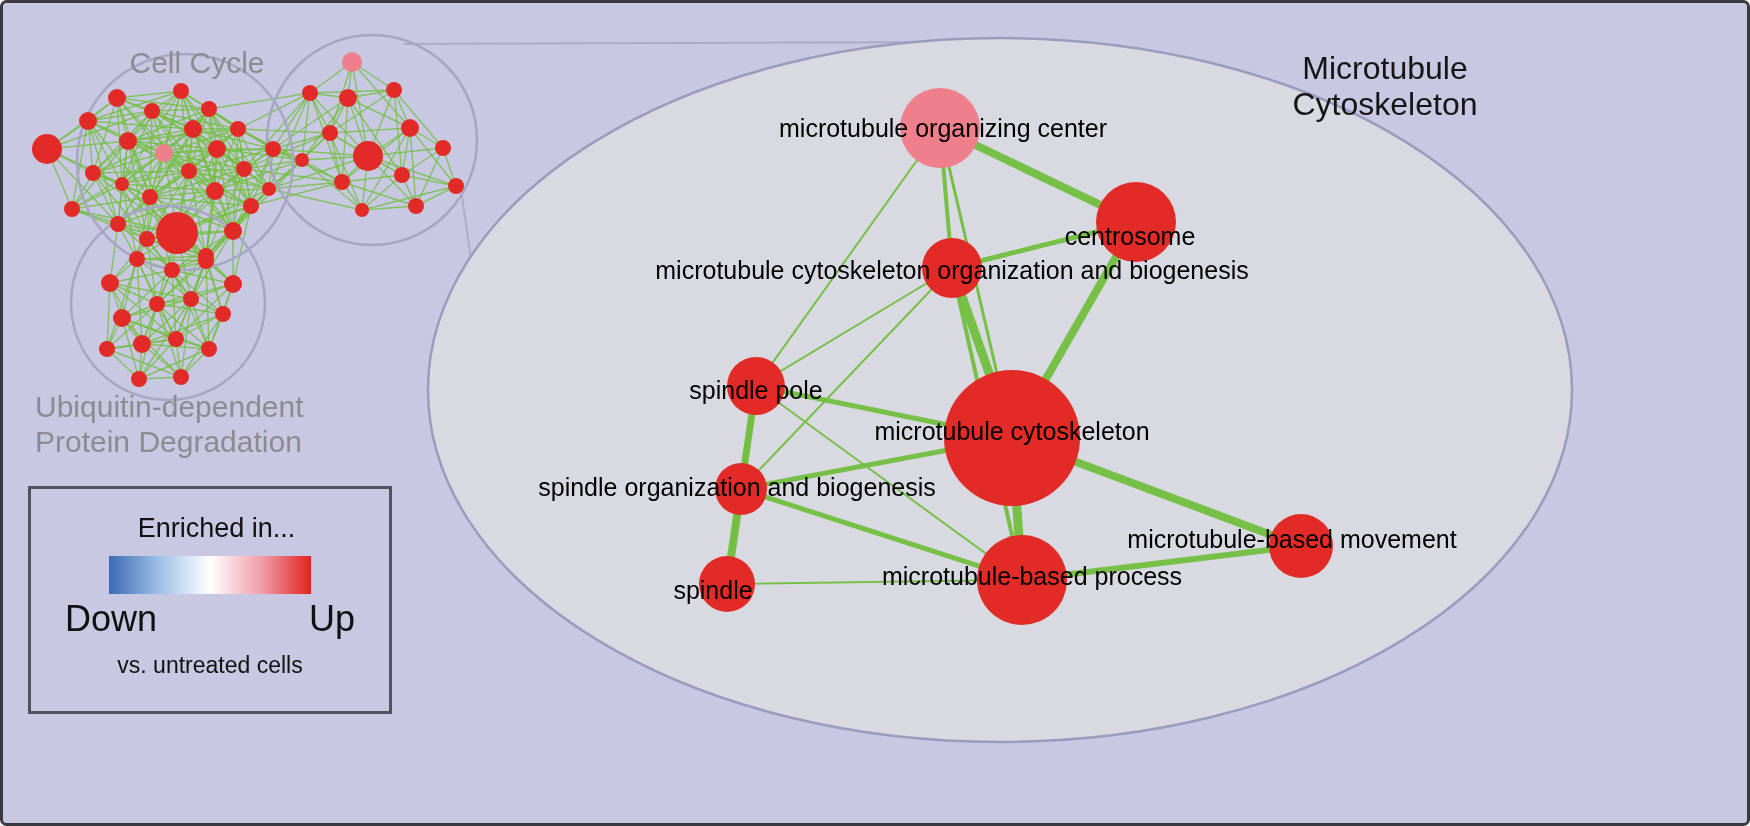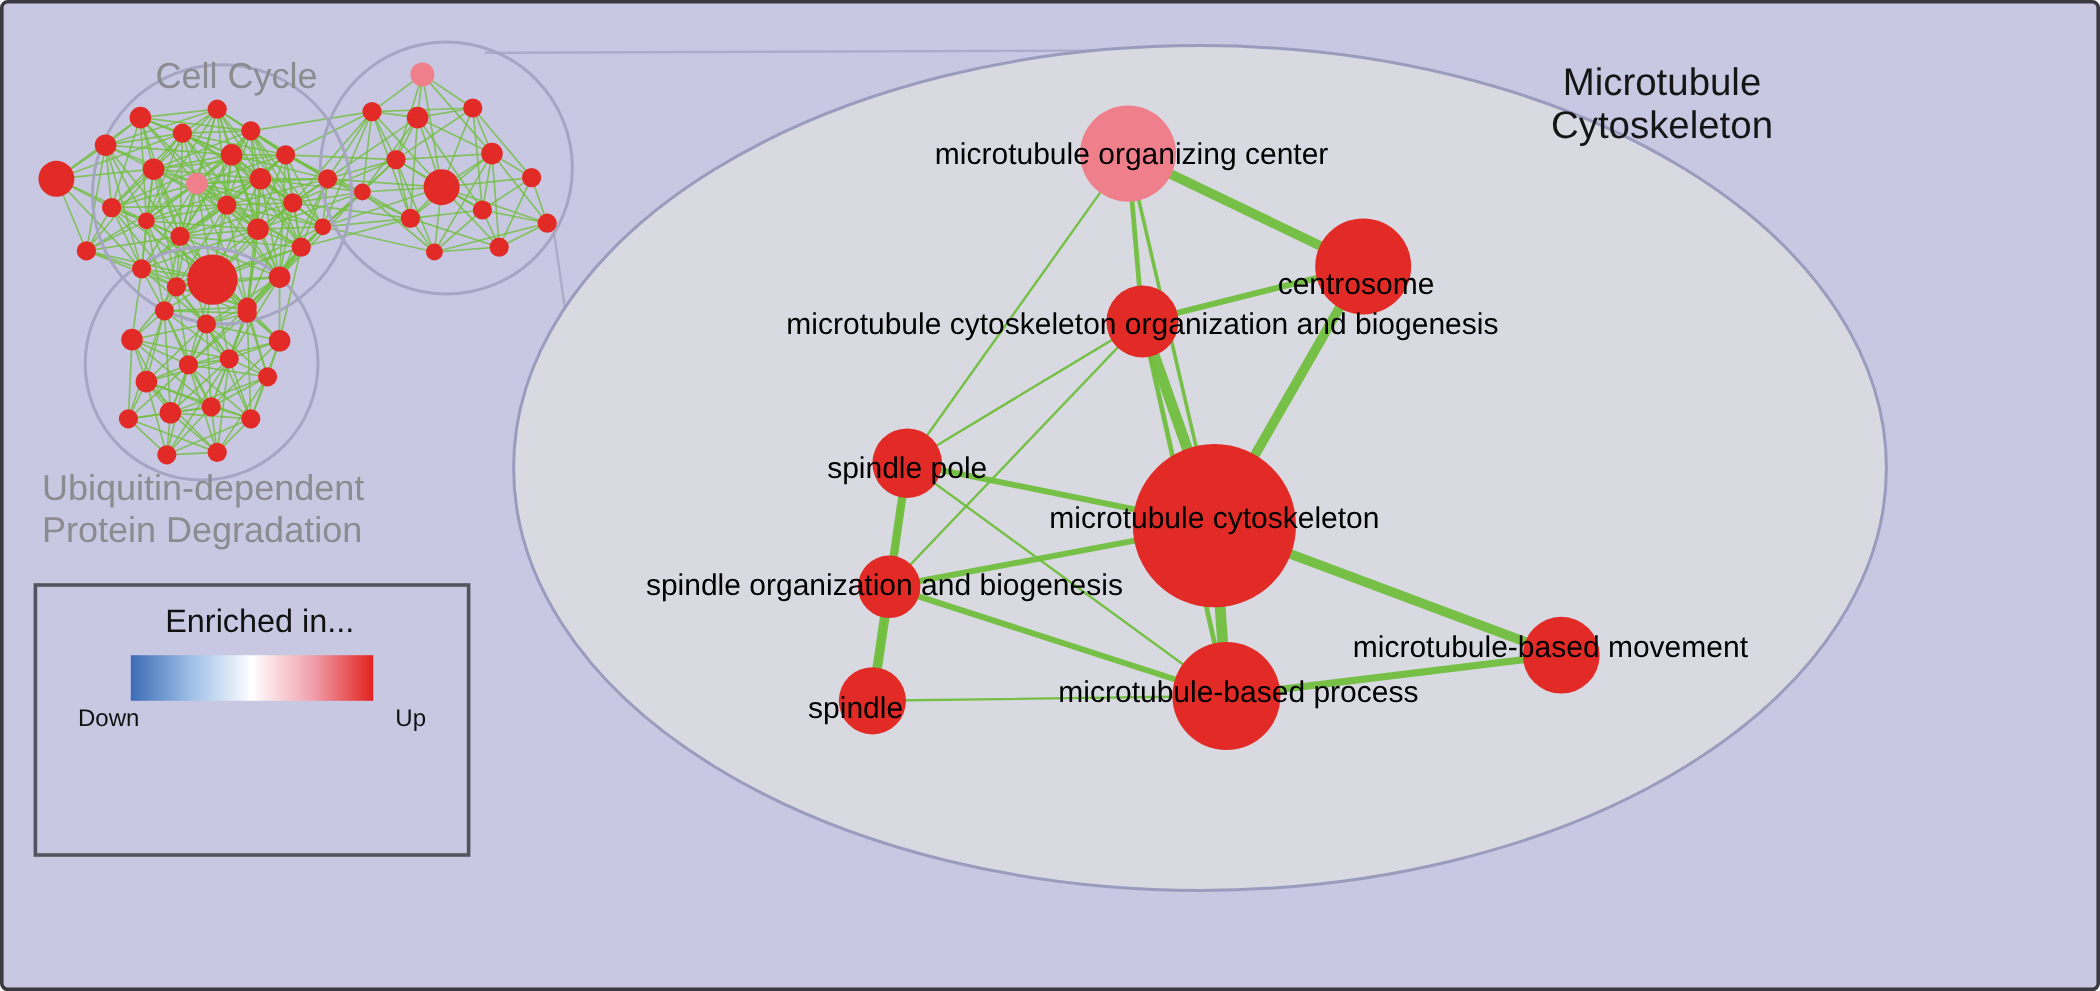--- a/index.html
+++ b/index.html
@@ -15,7 +15,7 @@
   .node-label{font-size:25px;fill:#000000;}
   .legend{position:absolute;left:28px;top:486px;width:364px;height:228px;border:3px solid #54545e;
           box-sizing:border-box;text-align:center;color:#111;z-index:5;}
-  .legend-title{font-size:27px;margin-top:14px;padding-left:13px;}
+  .legend-title{font-size:27px;margin-top:24px;padding-left:13px;}
   .legend-gradient{width:202px;height:38px;margin:12px auto 0;}
   .legend-ends{display:flex;justify-content:space-between;width:290px;margin:4px auto 0;font-size:20px;}
   .legend-caption{font-size:23px;margin-top:10px;line-height:1.32;}

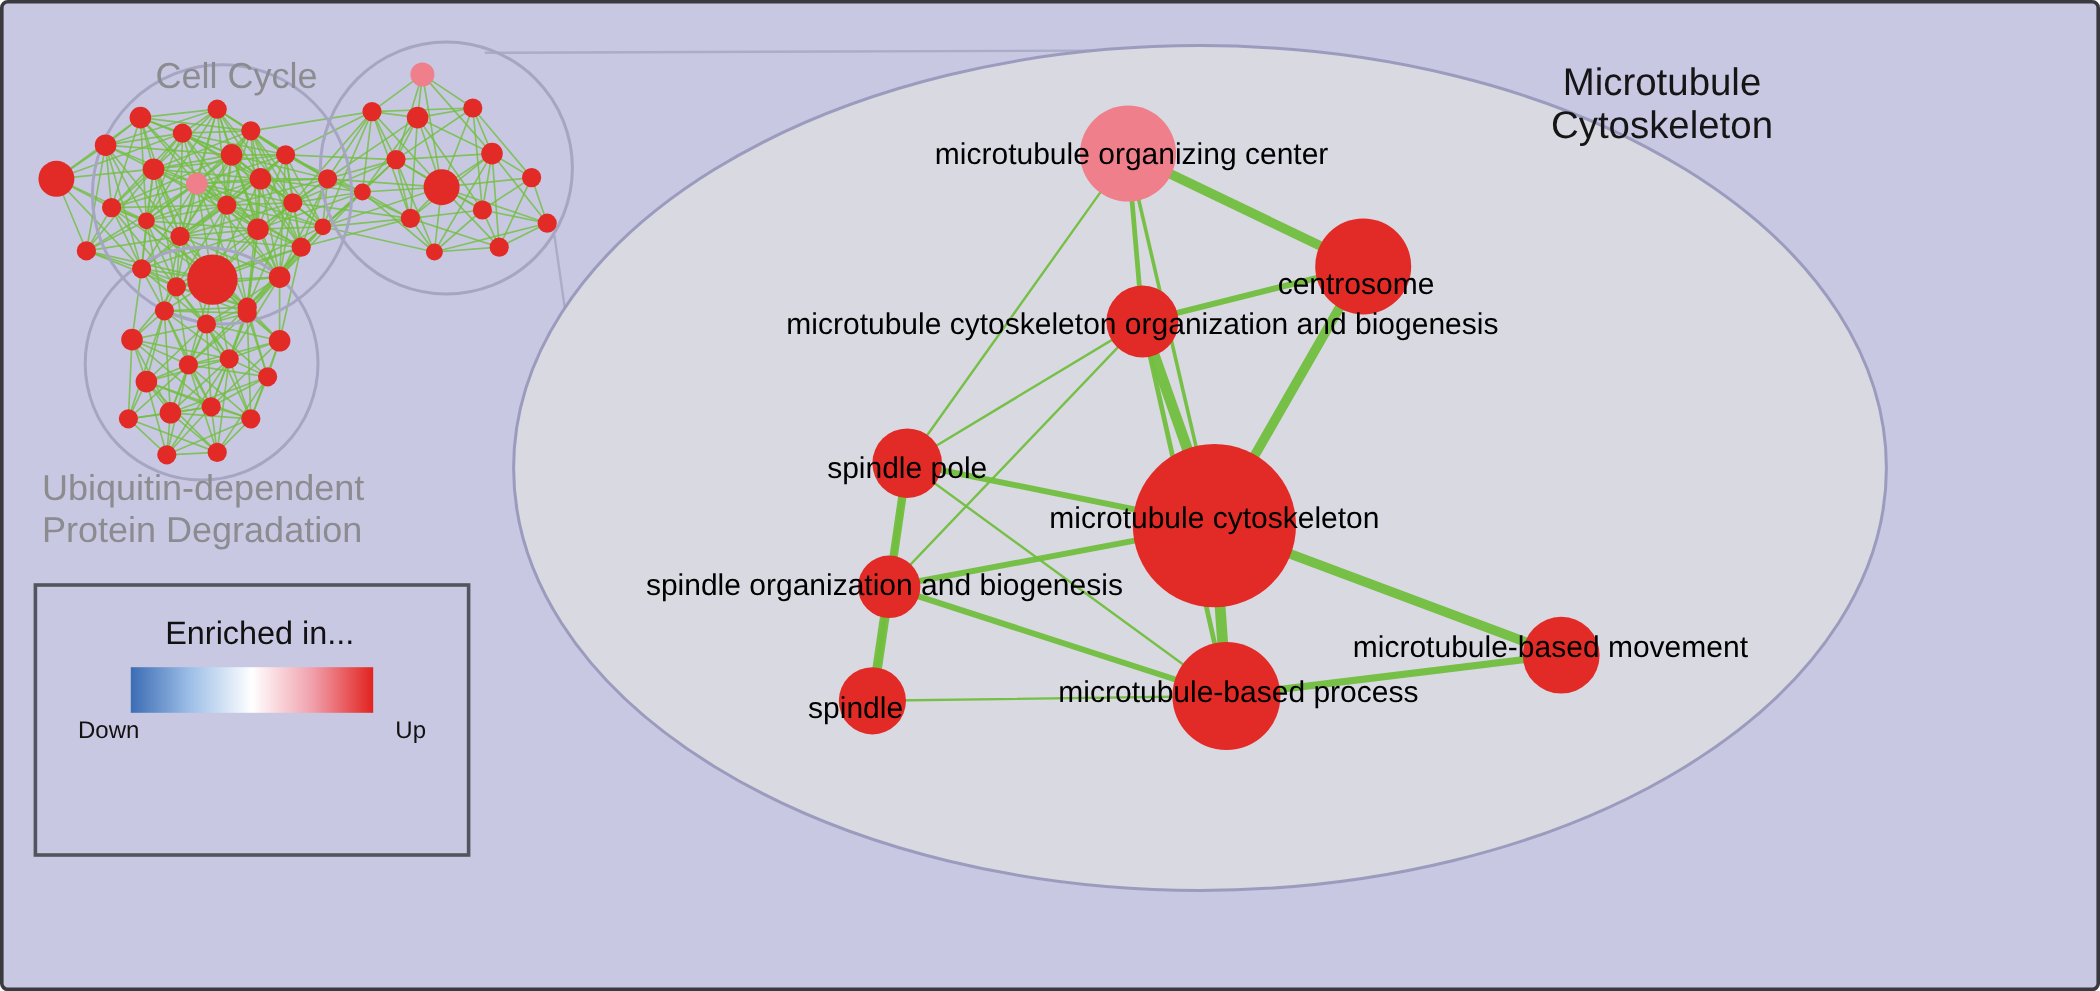--- a/index.html
+++ b/index.html
@@ -17,7 +17,7 @@
           box-sizing:border-box;text-align:center;color:#111;z-index:5;}
   .legend-title{font-size:27px;margin-top:24px;padding-left:13px;}
   .legend-gradient{width:202px;height:38px;margin:12px auto 0;}
-  .legend-ends{display:flex;justify-content:space-between;width:290px;margin:4px auto 0;font-size:20px;}
+  .legend-ends{display:flex;justify-content:space-between;width:290px;margin:4px auto 0;font-size:36px;}
   .legend-caption{font-size:23px;margin-top:10px;line-height:1.32;}
 </style>
 </head>

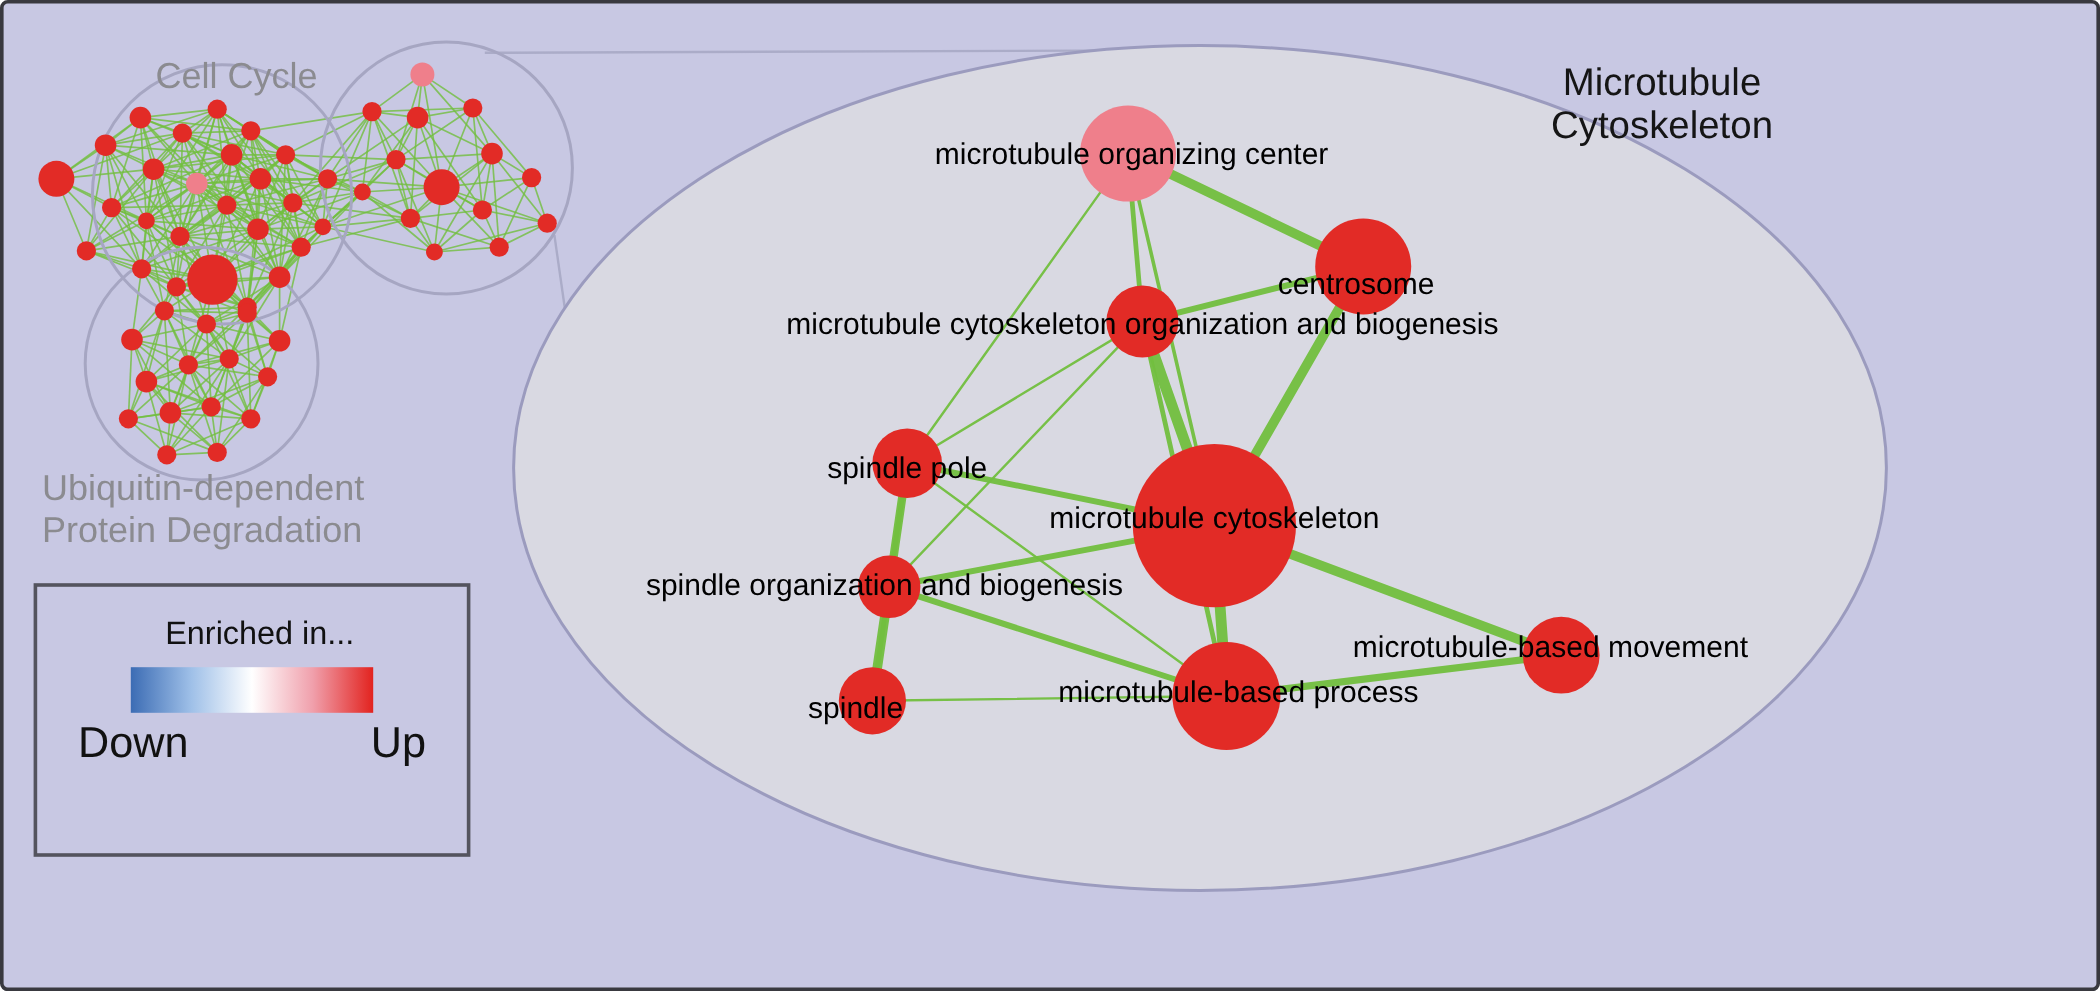--- a/index.html
+++ b/index.html
@@ -552,6 +552,7 @@
       <span>Up</span>
     </div>
     <div class="legend-caption">
+      <div>vs. untreated cells</div>
     </div>
   </div>
 </div>

